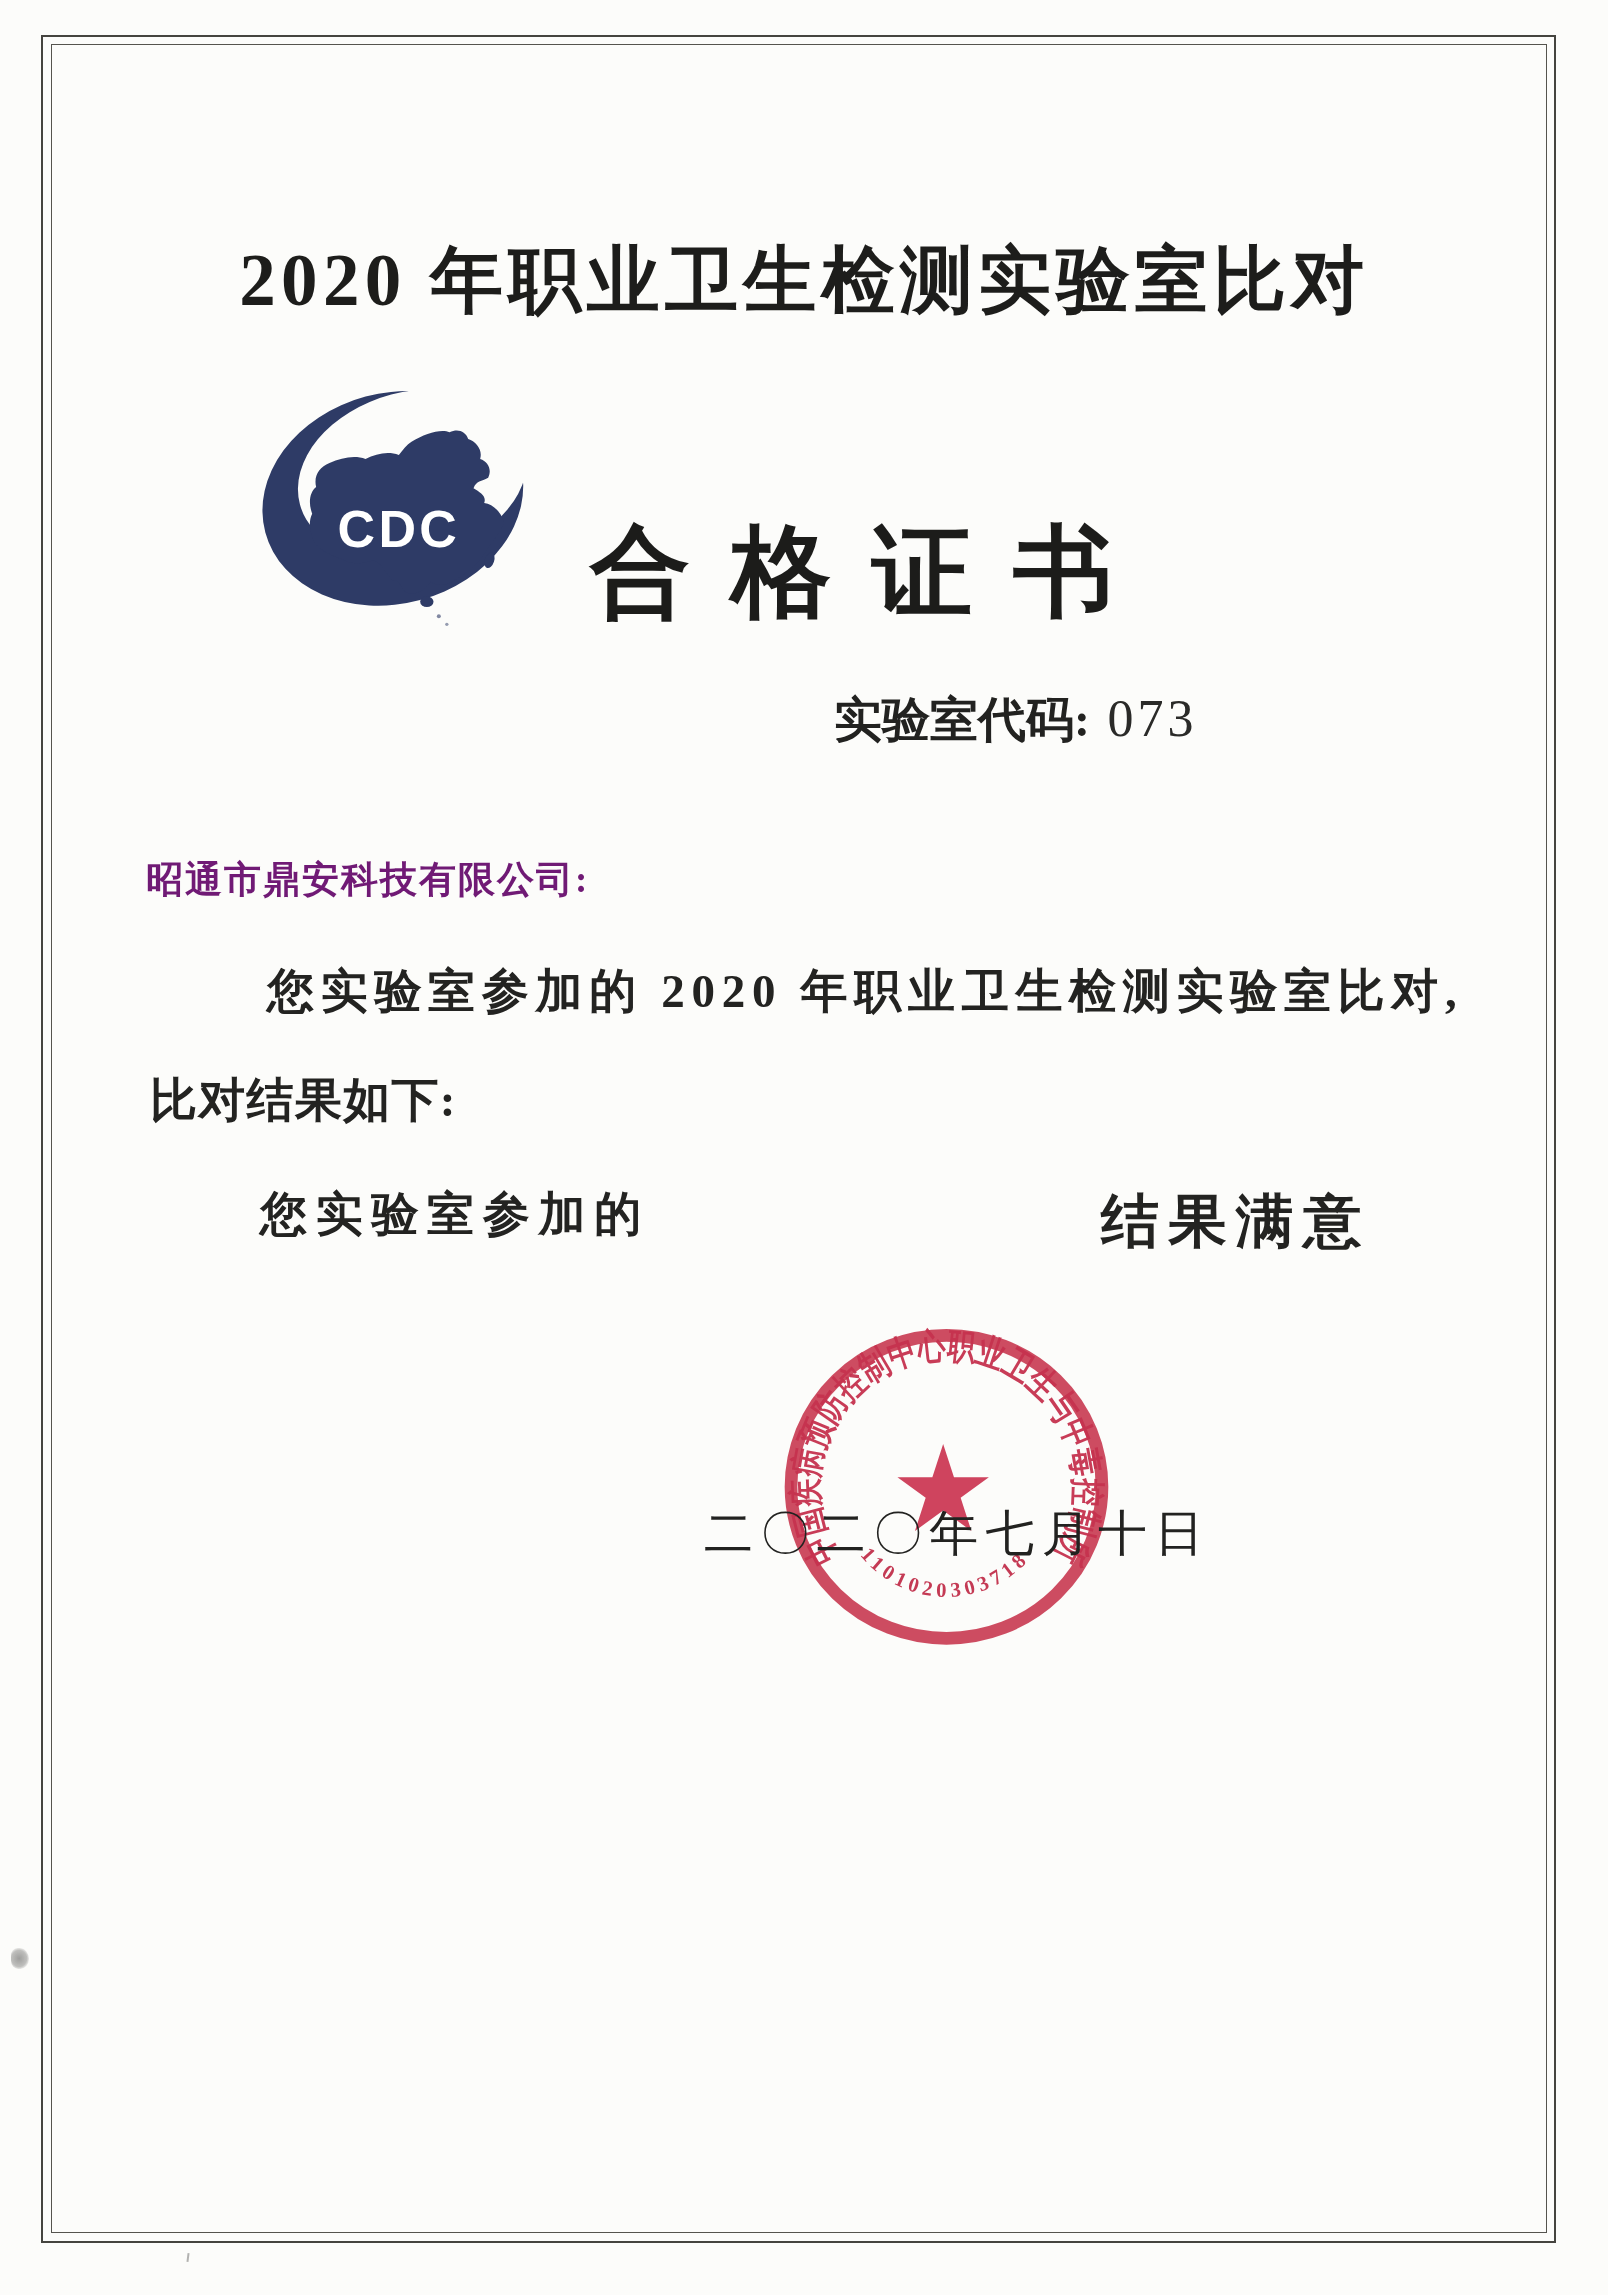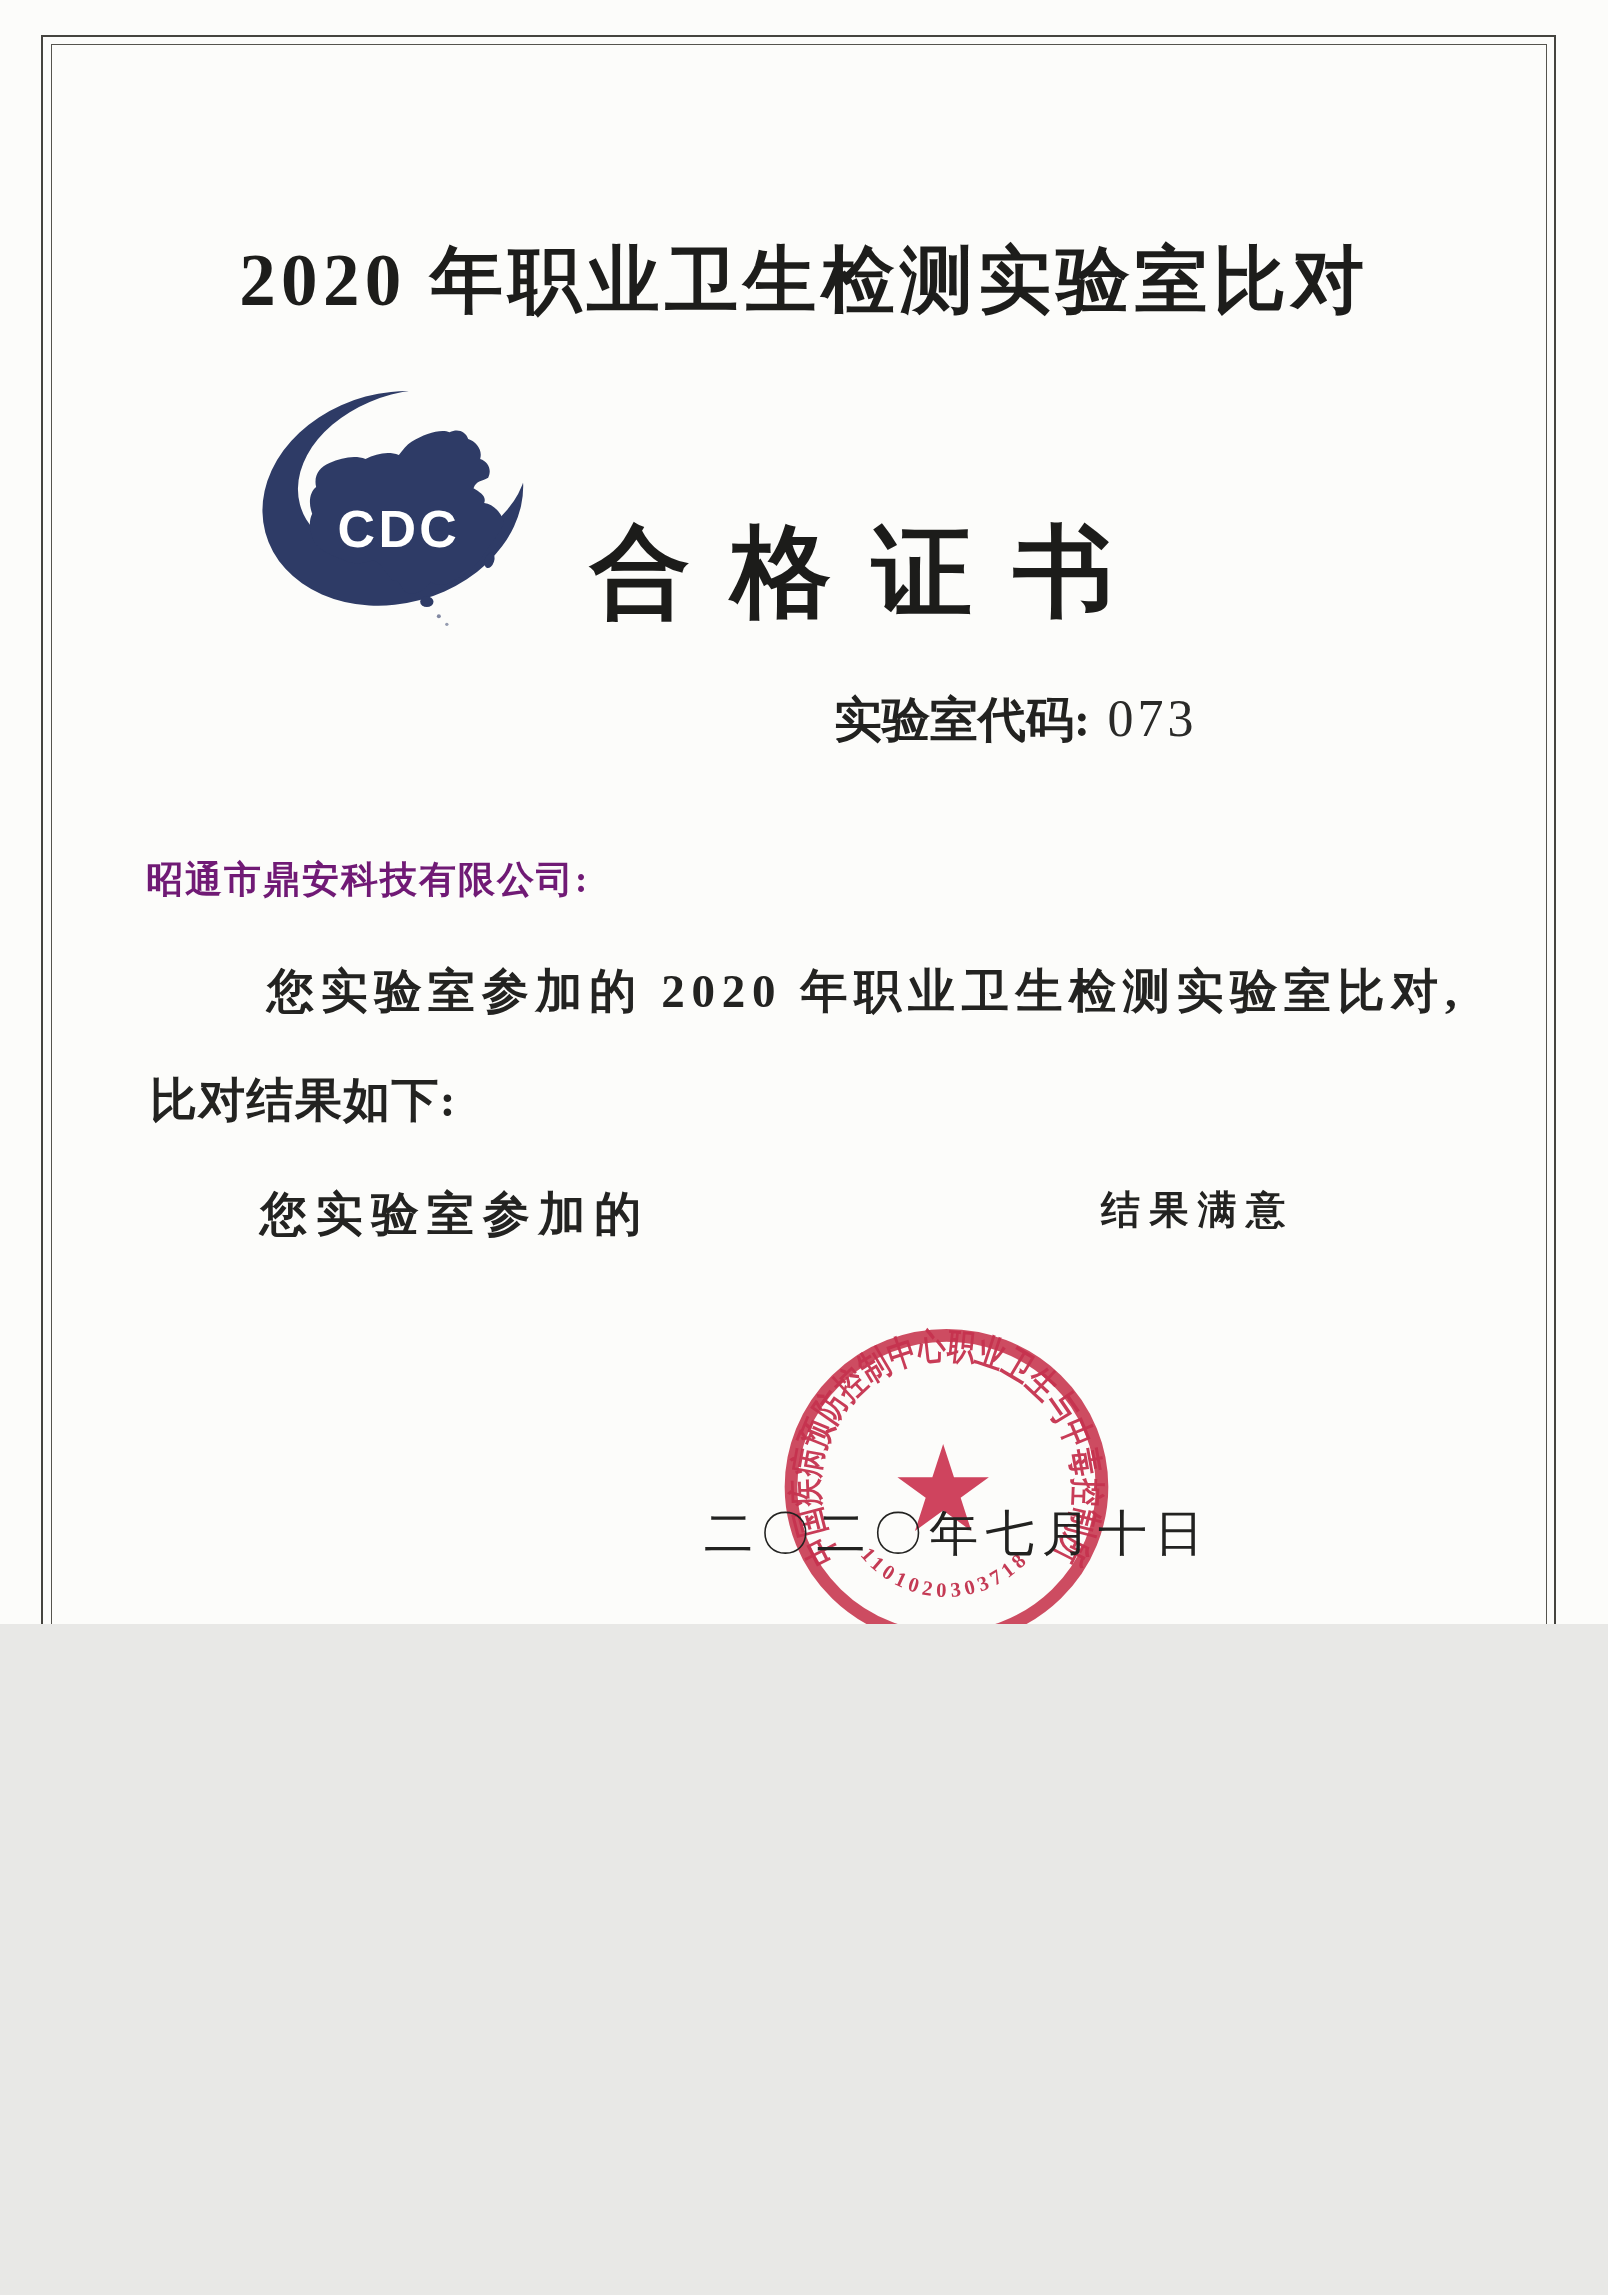--- a/index.html
+++ b/index.html
@@ -5,7 +5,7 @@
   html,body{margin:0;padding:0;background:#e8e8e6;}
   .page{
     position:relative;
-    width:1609px;height:1624px;
+    width:1609px;height:2295px;
     margin:0 auto;
     background:#fcfcfa;
     overflow:hidden;

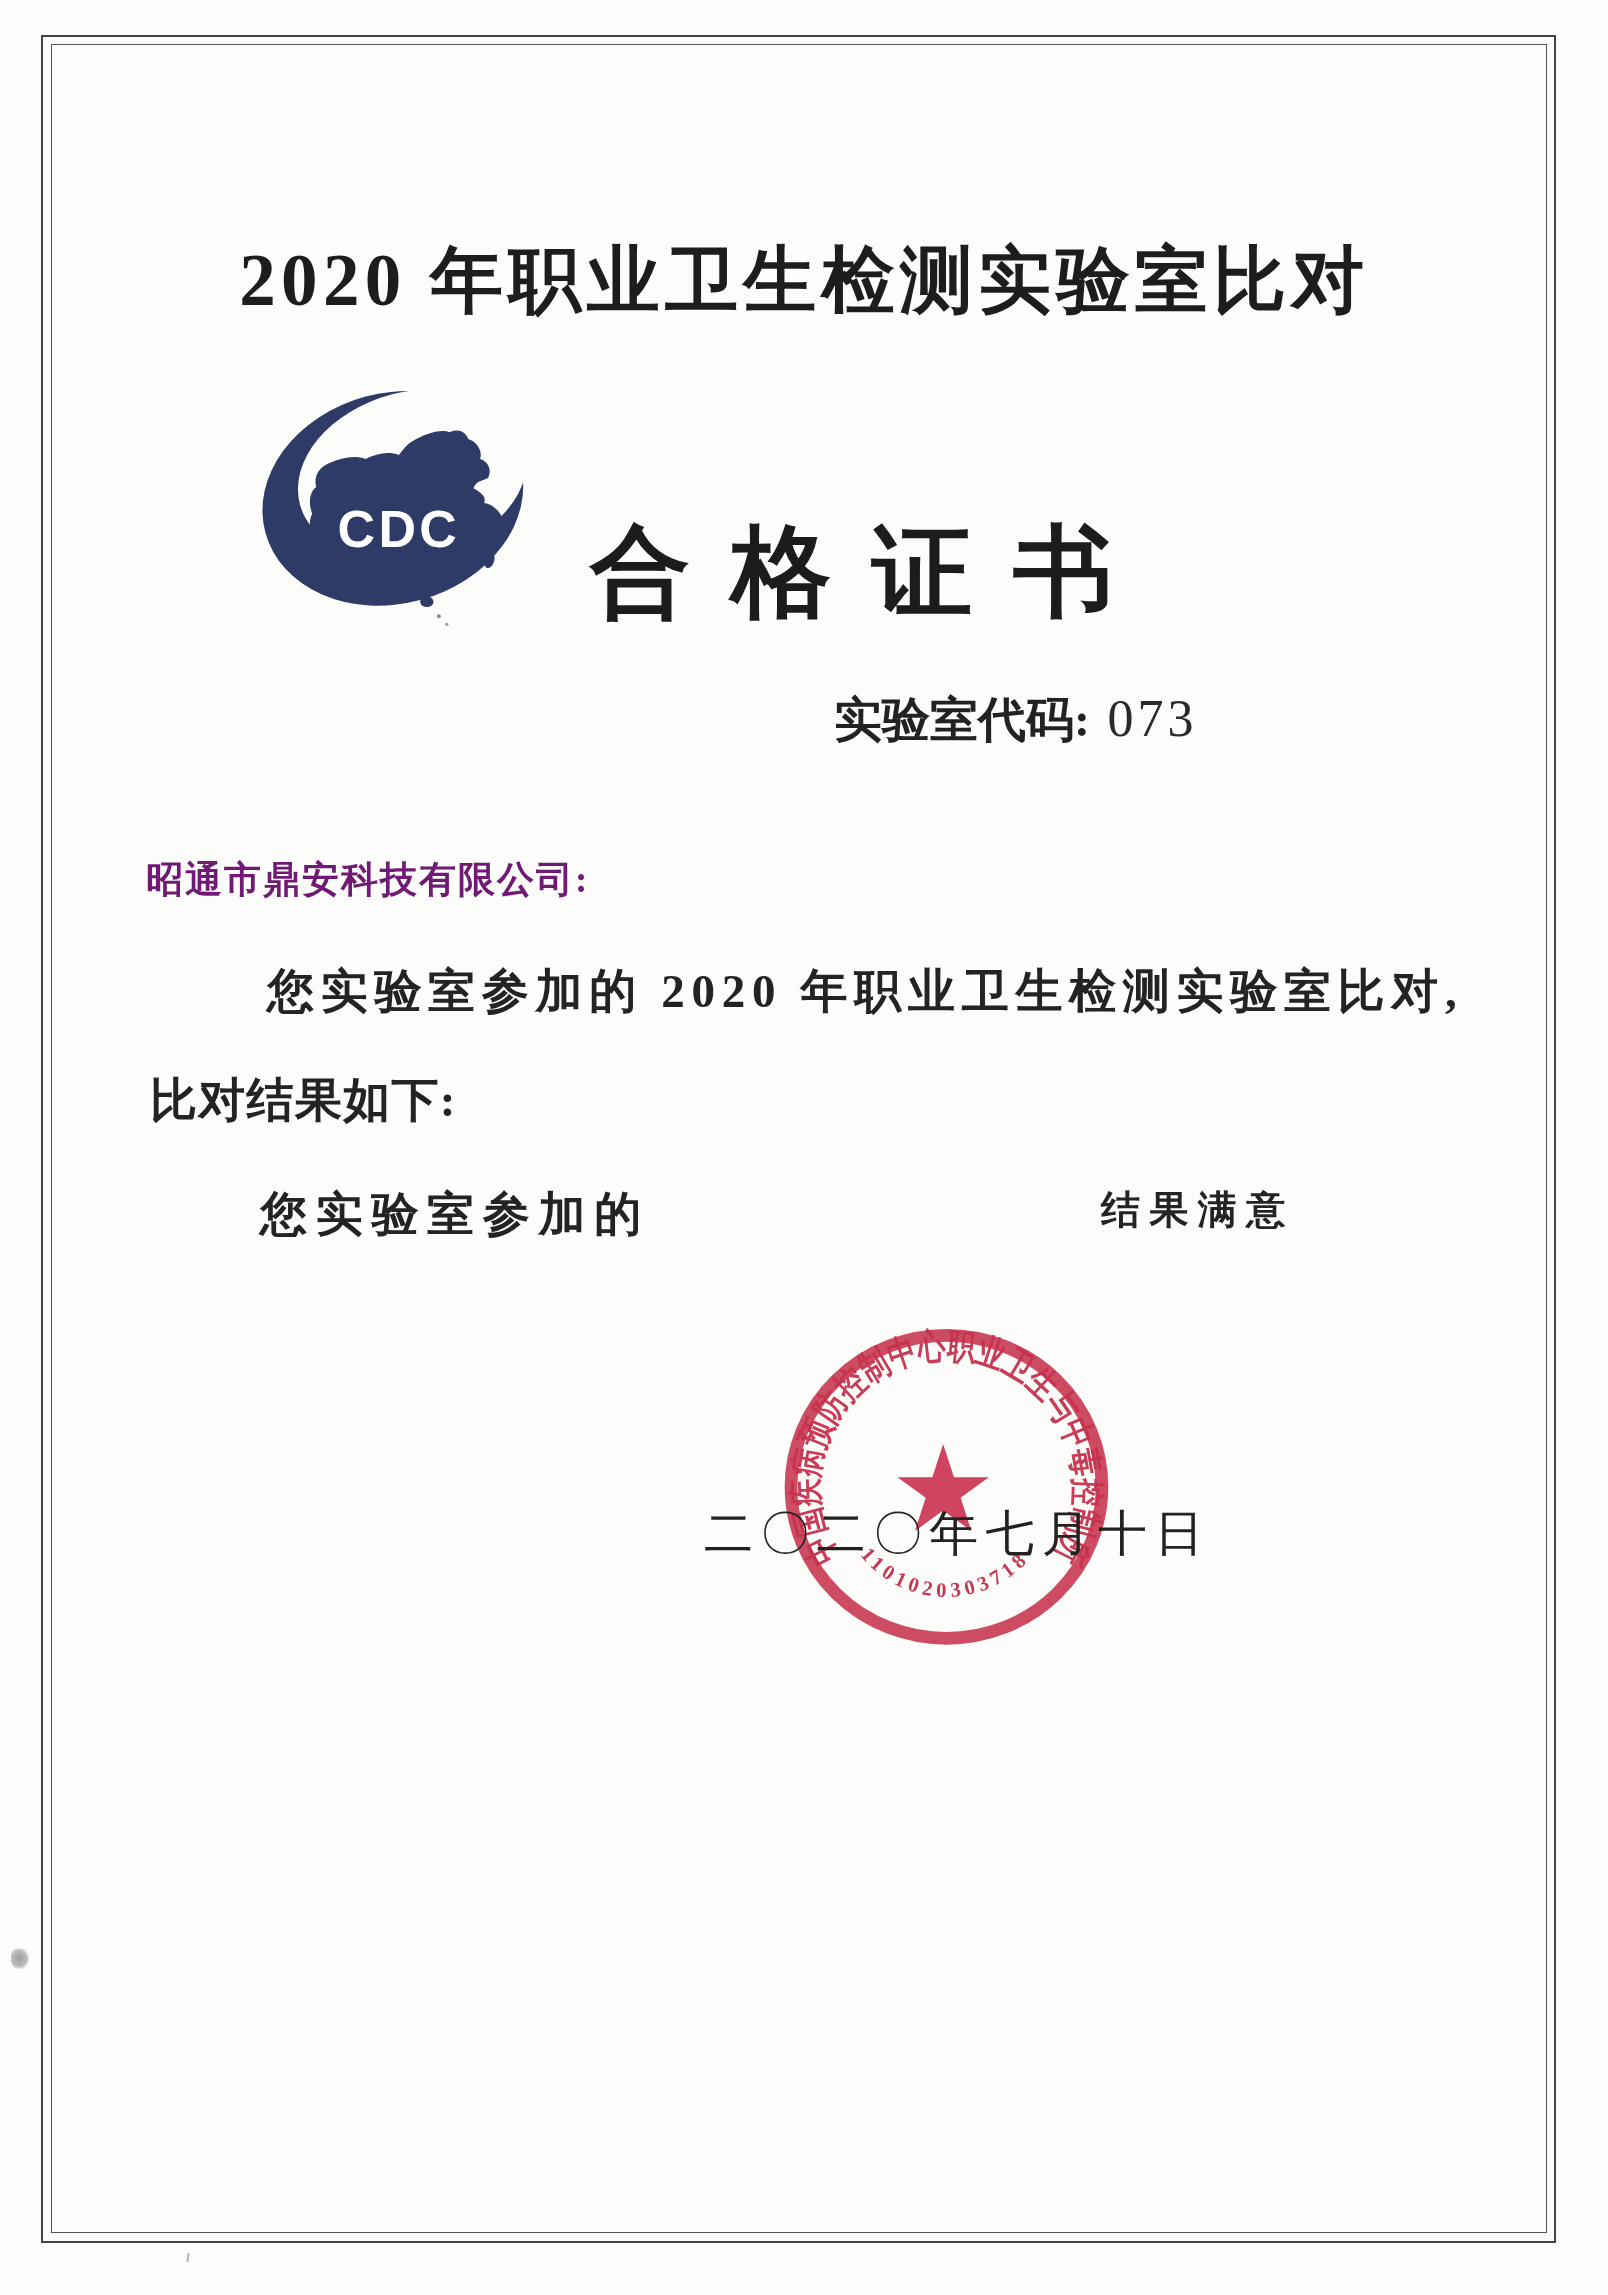--- a/index.html
+++ b/index.html
@@ -57,7 +57,7 @@
   }
   .result-value{
     position:absolute;left:1101px;top:1183px;
-    font-size:39px;font-weight:700;letter-spacing:9.4px;white-space:nowrap;color:#232321;
+    font-size:58px;font-weight:700;letter-spacing:9.4px;white-space:nowrap;color:#232321;
   }
   .seal{
     position:absolute;left:773px;top:1320px;width:347px;height:347px;

